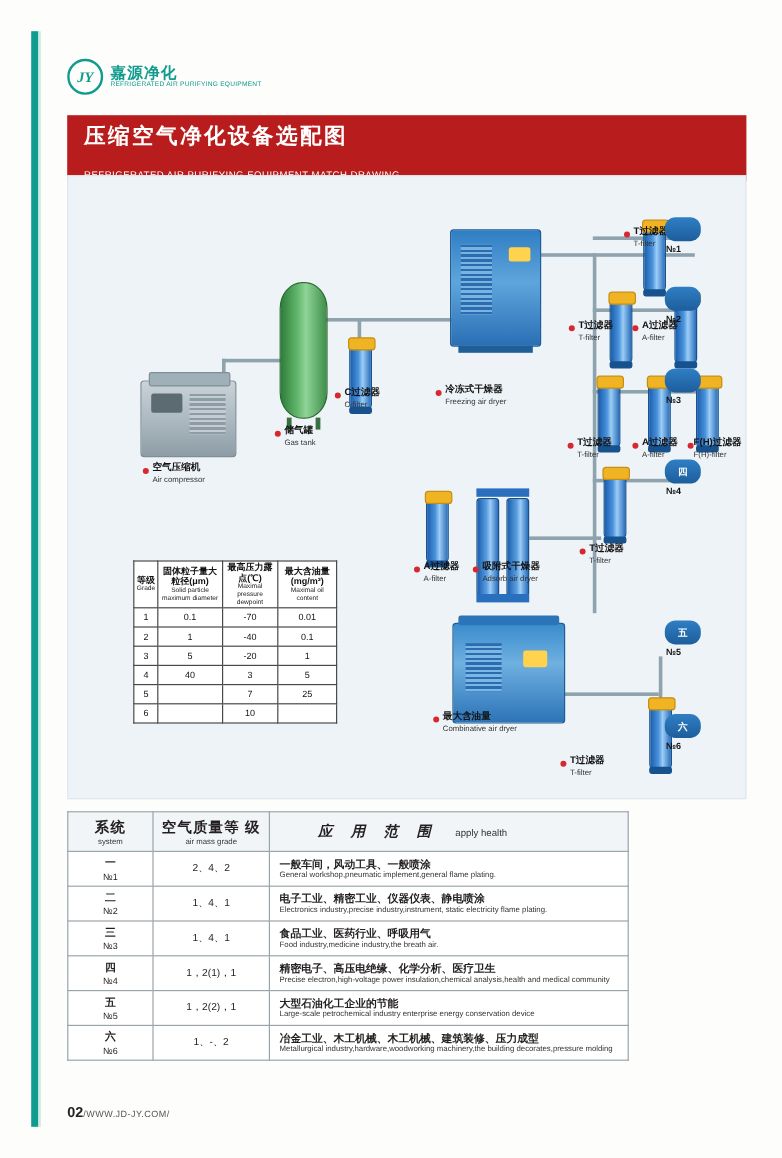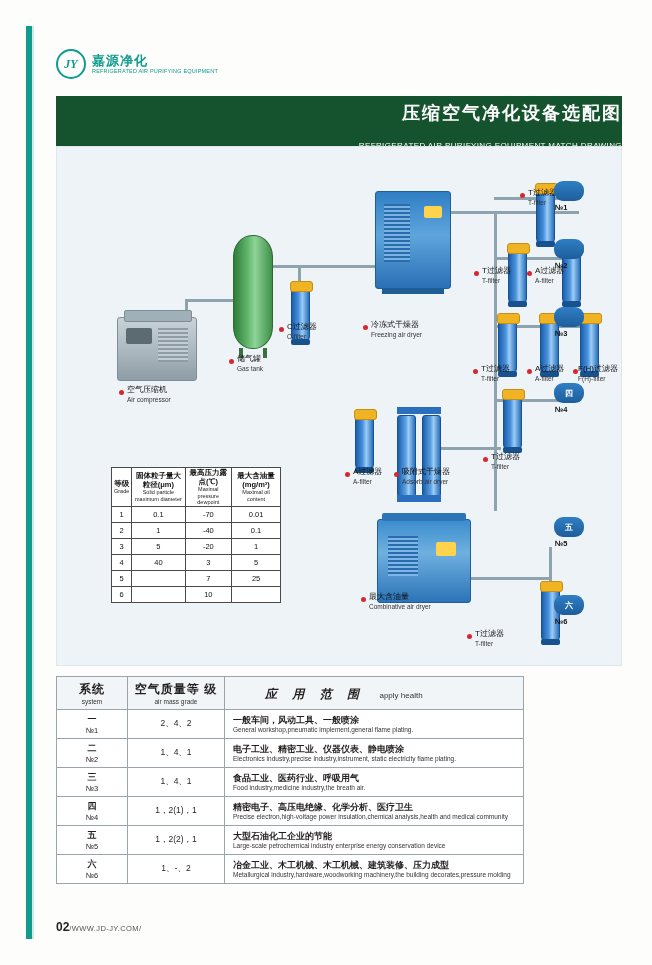--- a/index.html
+++ b/index.html
@@ -39,7 +39,7 @@
   
   .title-band{
     position:absolute;left:56px;top:96px;width:566px;height:55px;
-    background:#14532d;color:#fff;padding:6px 0 0 14px;box-sizing:border-box;text-align:right;
+    background:#b91c1c;color:#fff;padding:6px 0 0 14px;box-sizing:border-box;
   }
   .title-cn{font-size:18px;font-weight:bold;letter-spacing:2px;line-height:1.25;}
   .title-en{font-size:8px;letter-spacing:0.4px;margin-top:16px;}

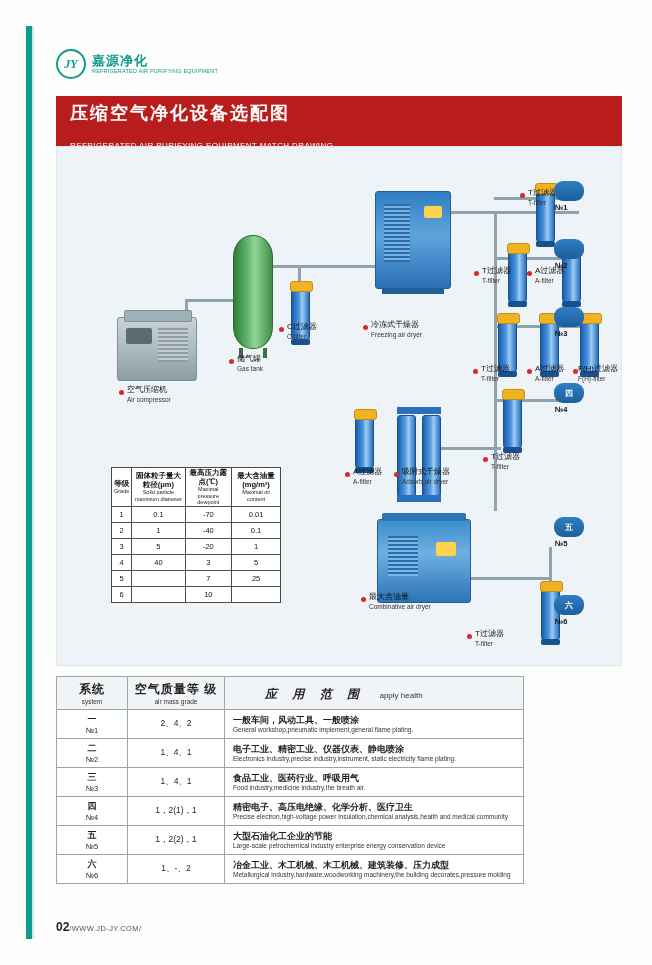--- a/index.html
+++ b/index.html
@@ -112,7 +112,7 @@
 
   
   .lbl{position:absolute;font-size:7.5px;line-height:1.25;color:#1b1b1b;white-space:nowrap;}
-  .lbl .cn{font-size:8px;font-weight:normal;color:#111;}
+  .lbl .cn{font-size:8px;font-weight:bold;color:#111;}
   .lbl .en{font-size:6.5px;color:#333;}
   .dot{position:absolute;width:5px;height:5px;border-radius:50%;background:#d7282f;}
 

